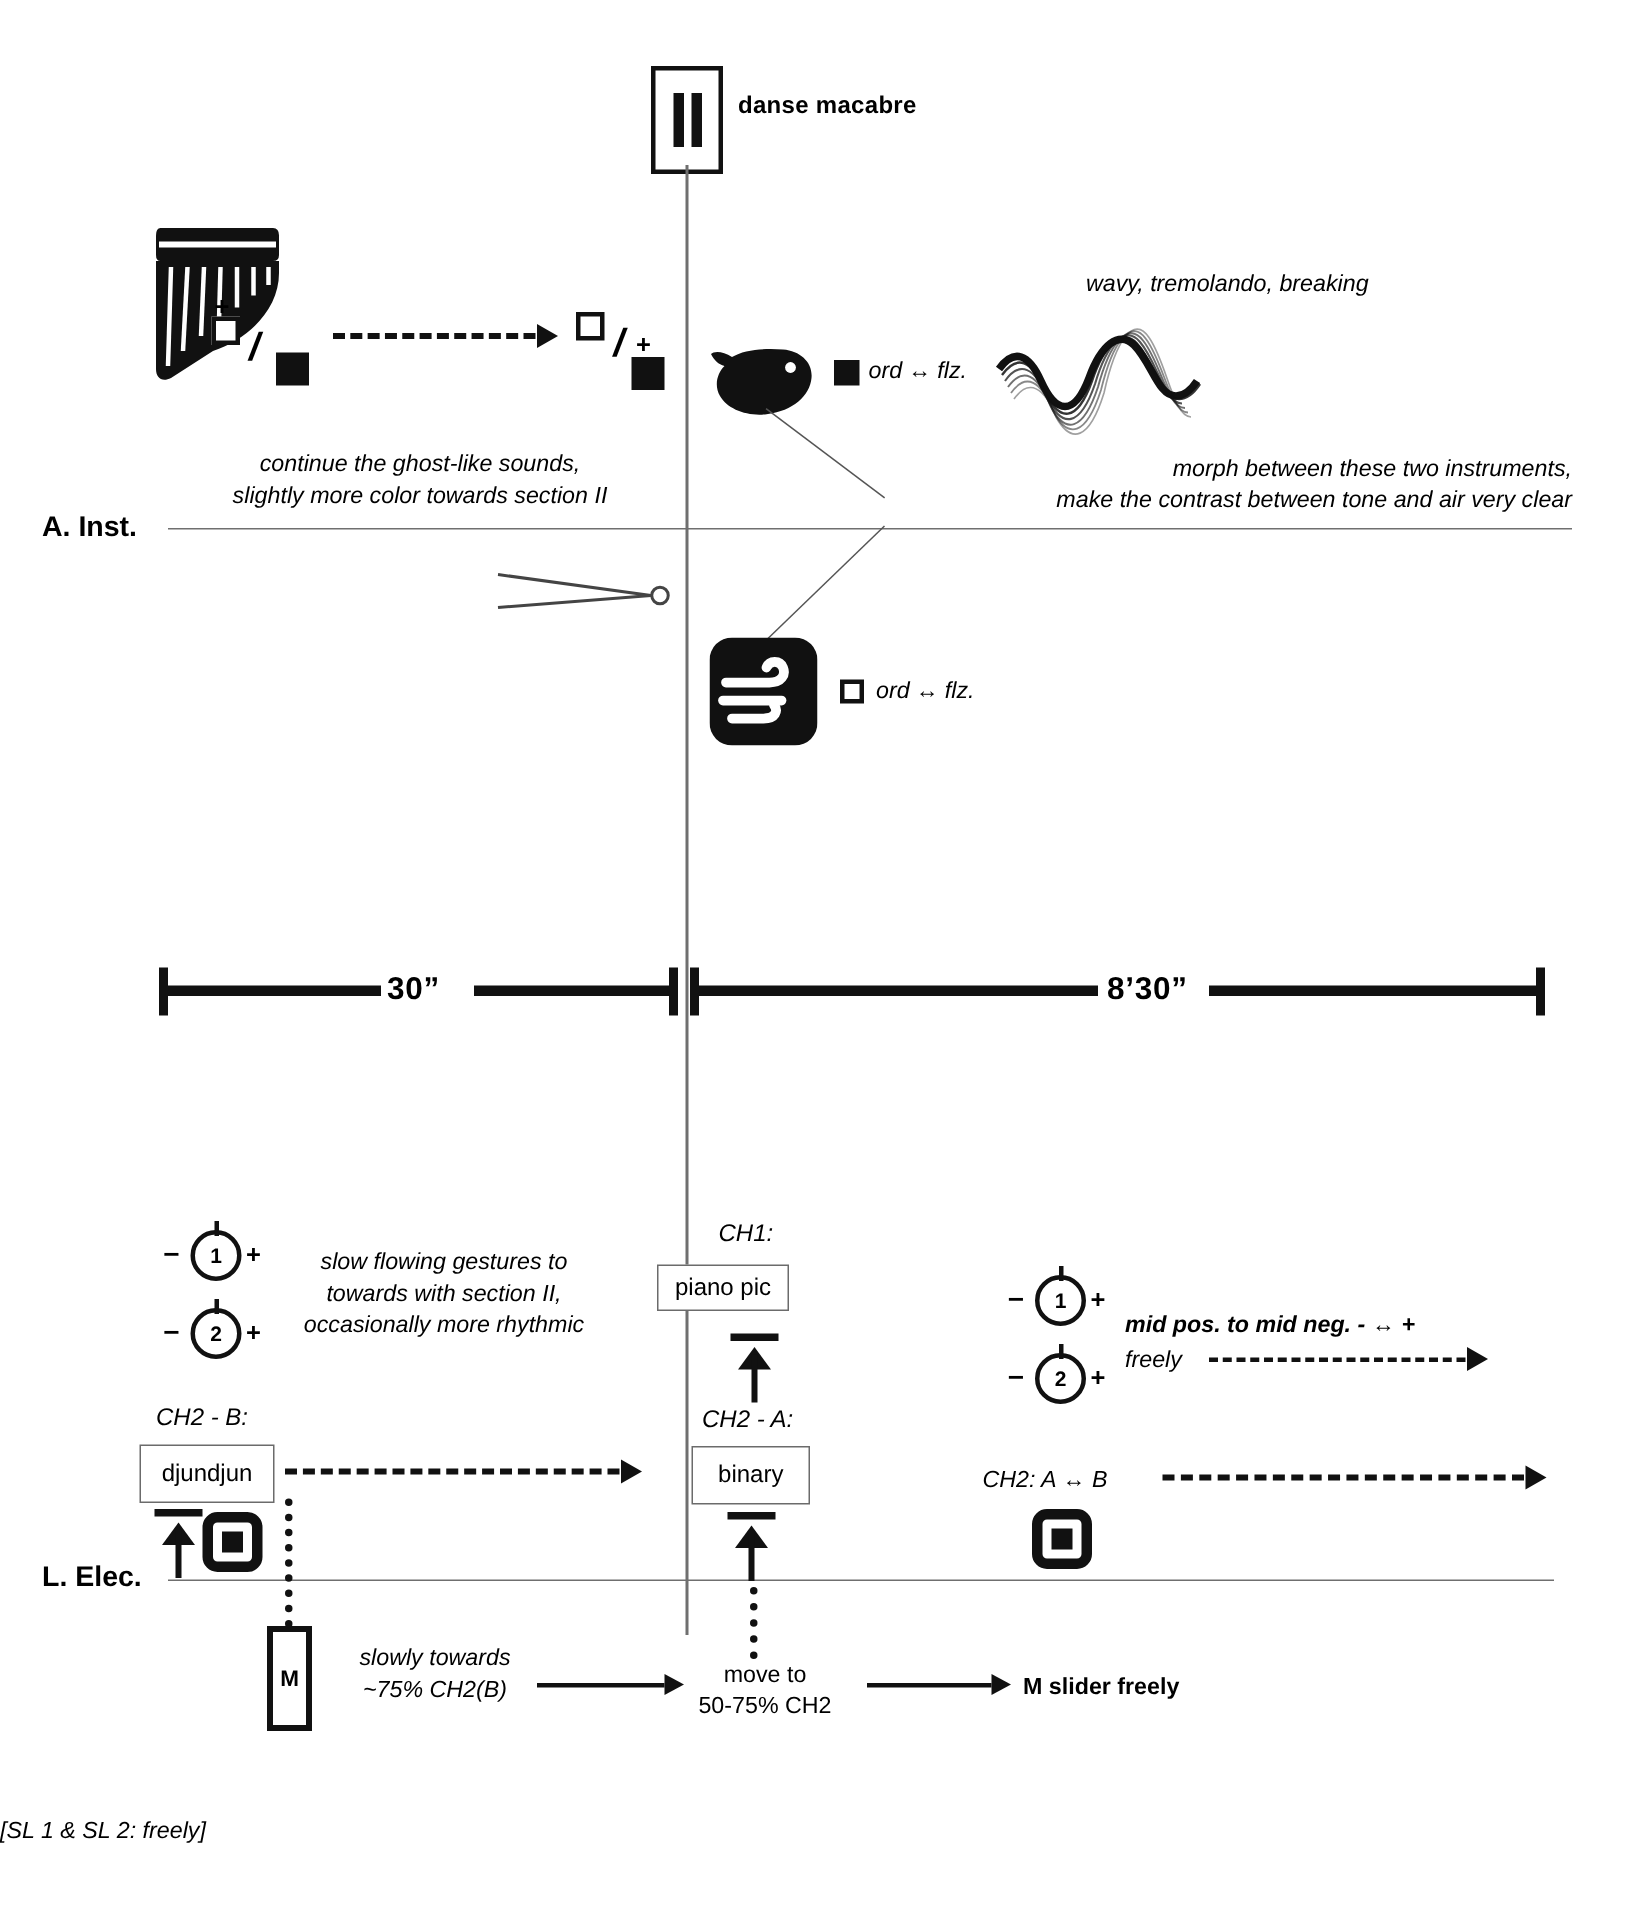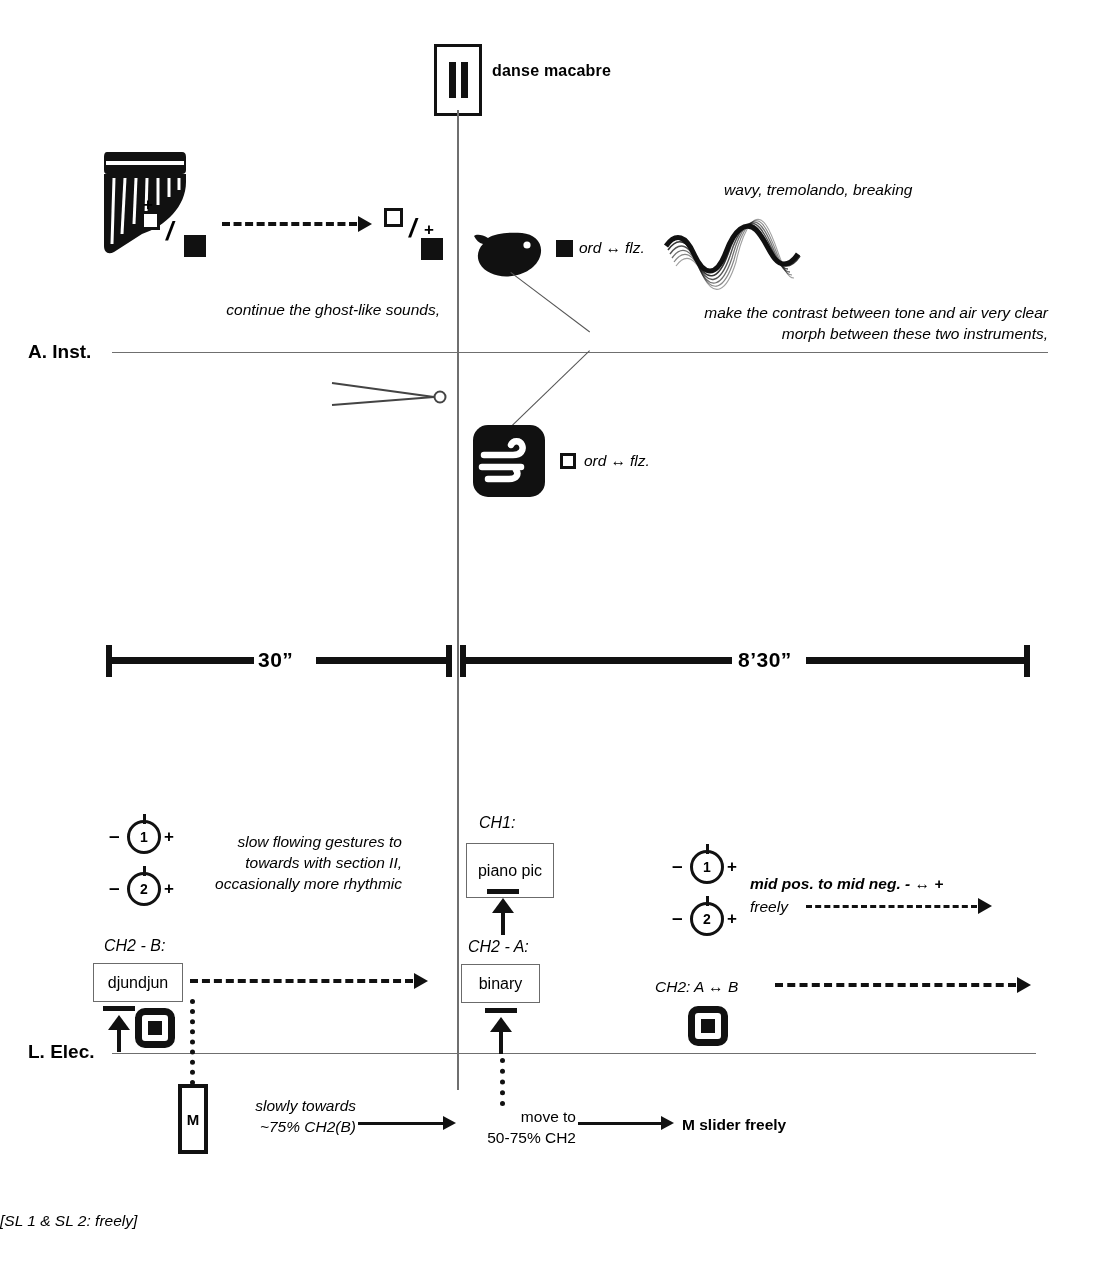--- a/index.html
+++ b/index.html
@@ -7,7 +7,7 @@
   #score{position:relative;width:1099px;height:1280px;overflow:hidden;}
   .abs{position:absolute;}
   .bold{font-weight:bold;}
-  .ctr{text-align:right;}
+  .ctr{text-align:center;}
 
   
   .staff{position:absolute;height:0;border-top:1.6px solid #6f6f6f;}

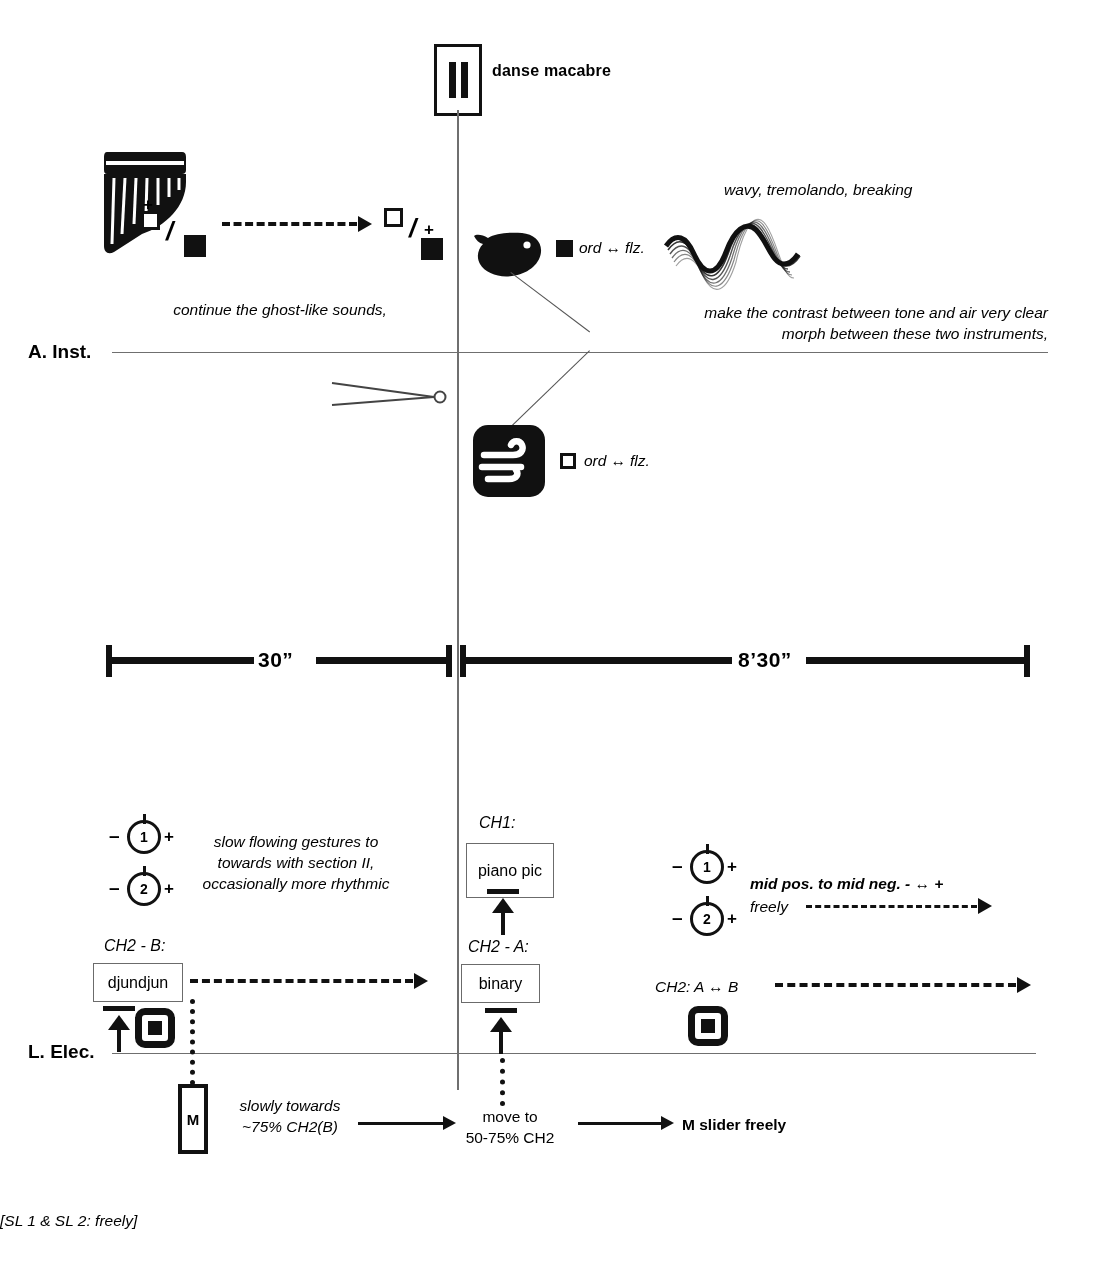--- a/index.html
+++ b/index.html
@@ -146,6 +146,7 @@
 
   <div class="note ctr" style="left:120px;top:300px;width:320px;">
     <div>continue the ghost-like sounds,</div>
+    <div>slightly more color towards section II</div>
   </div>
 
   <div class="wedge" style="left:330px;top:380px;">

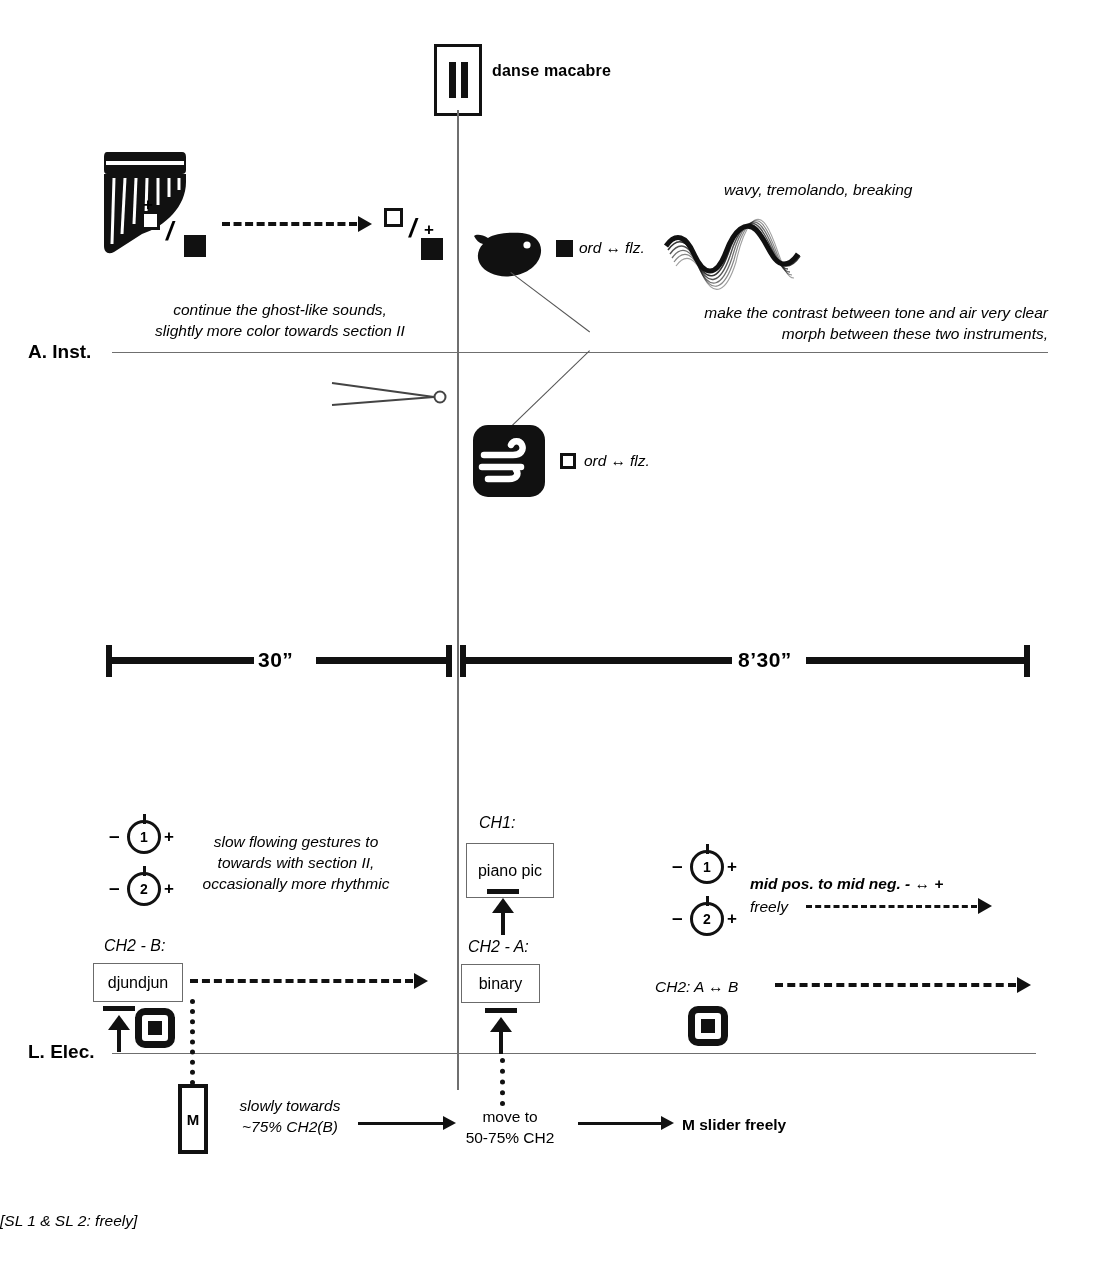--- a/index.html
+++ b/index.html
@@ -202,8 +202,8 @@
   </div>
 
   <div class="note" style="left:660px;top:303px;width:388px;text-align:right;">
+    <div>morph between these two instruments,</div>
     <div>make the contrast between tone and air very clear</div>
-    <div>morph between these two instruments,</div>
   </div>
 
   <div class="tl-cap" style="left:106px;top:645px;height:32px;"></div>

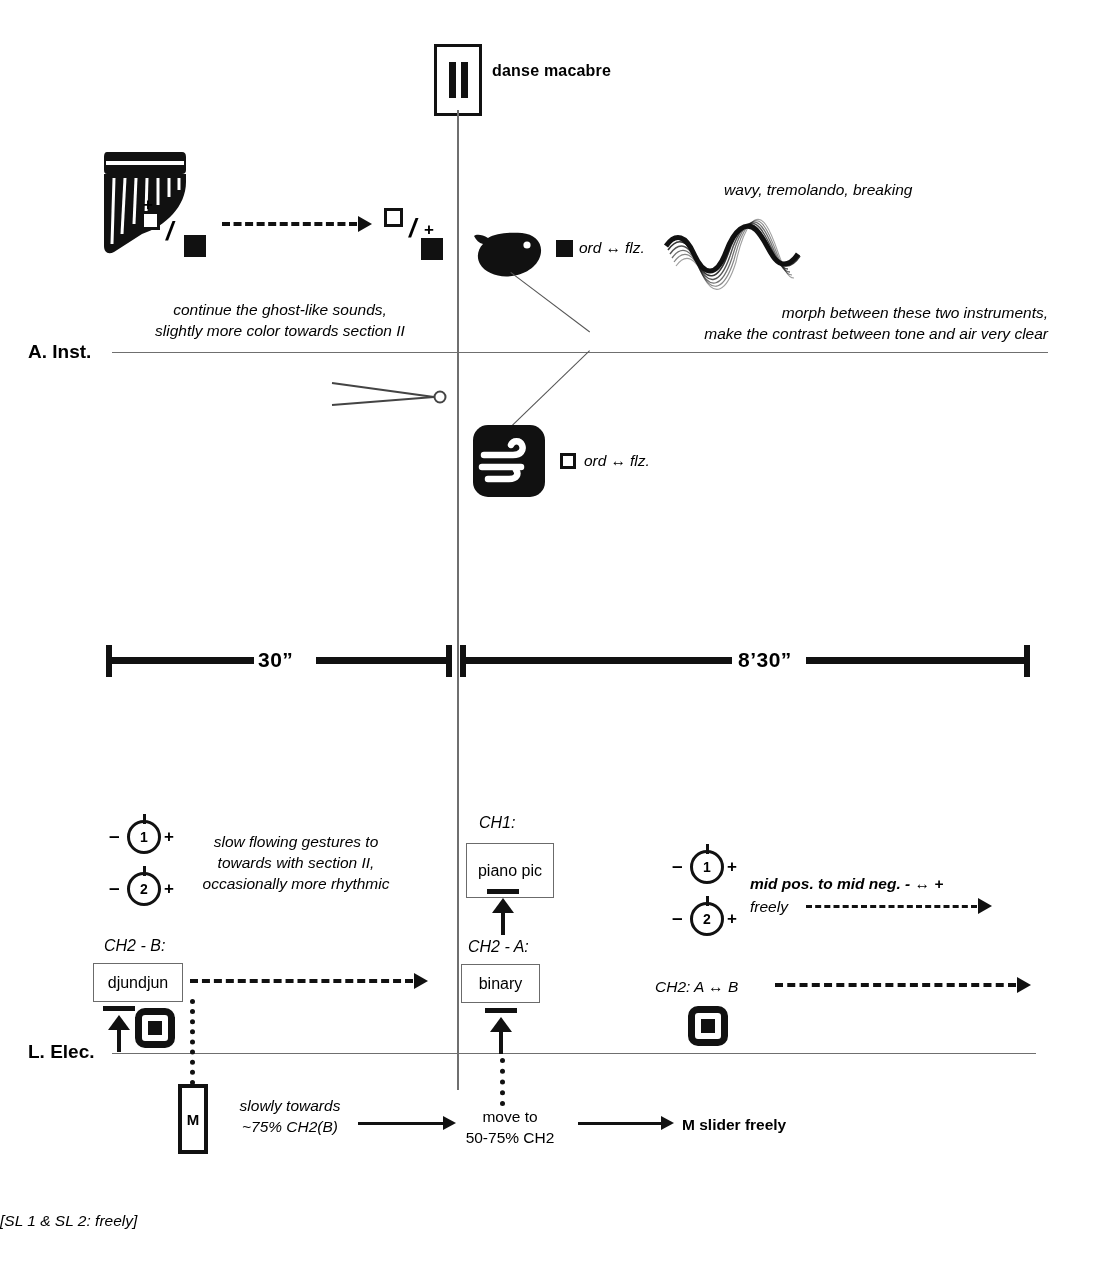--- a/index.html
+++ b/index.html
@@ -241,7 +241,7 @@
   </div>
 
   <div class="pcap" style="left:479px;top:814px;">CH1:</div>
-  <div class="pbox" style="left:466px;top:843px;width:88px;height:55px;">
+  <div class="pbox" style="left:438px;top:843px;width:88px;height:31px;">
     <span>piano pic</span>
   </div>
   <div class="uparrow" style="left:482px;top:889px;">

